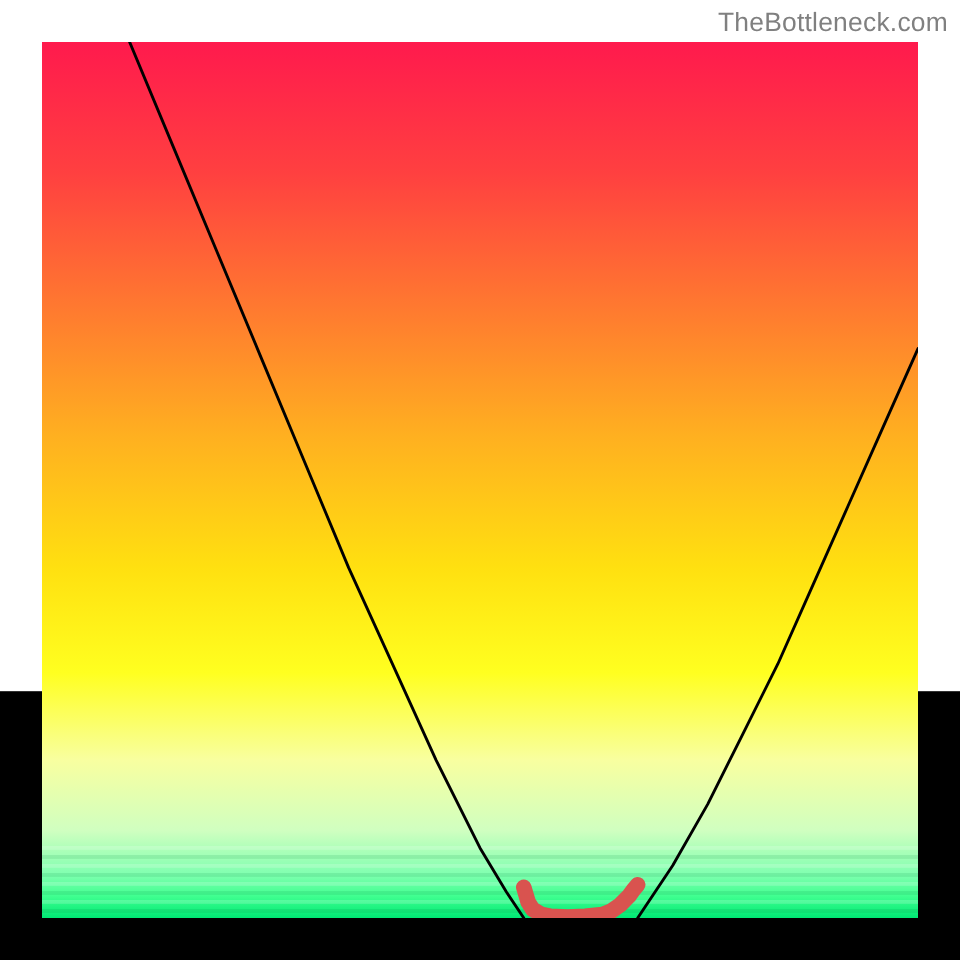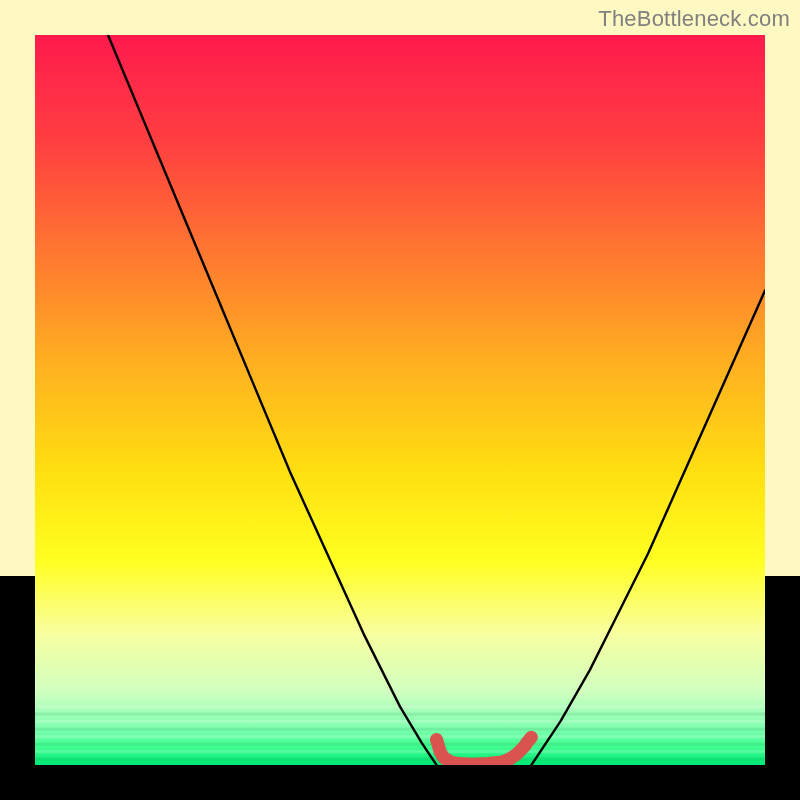--- a/index.html
+++ b/index.html
@@ -8,7 +8,7 @@
     position: relative;
     width: 800px;
     height: 576px;
-    background: #fef9c3;
+    background: #ffffff;
   }
   .watermark {
     position: absolute;

